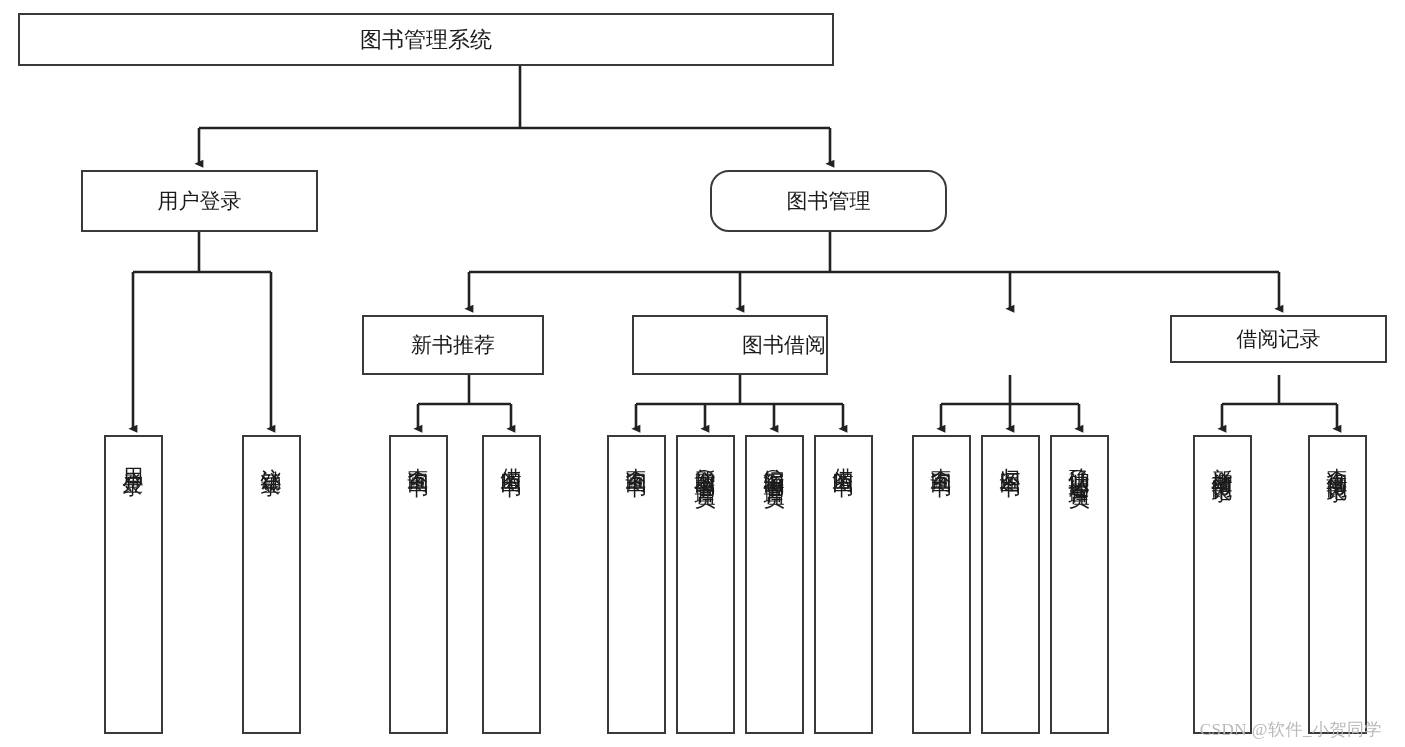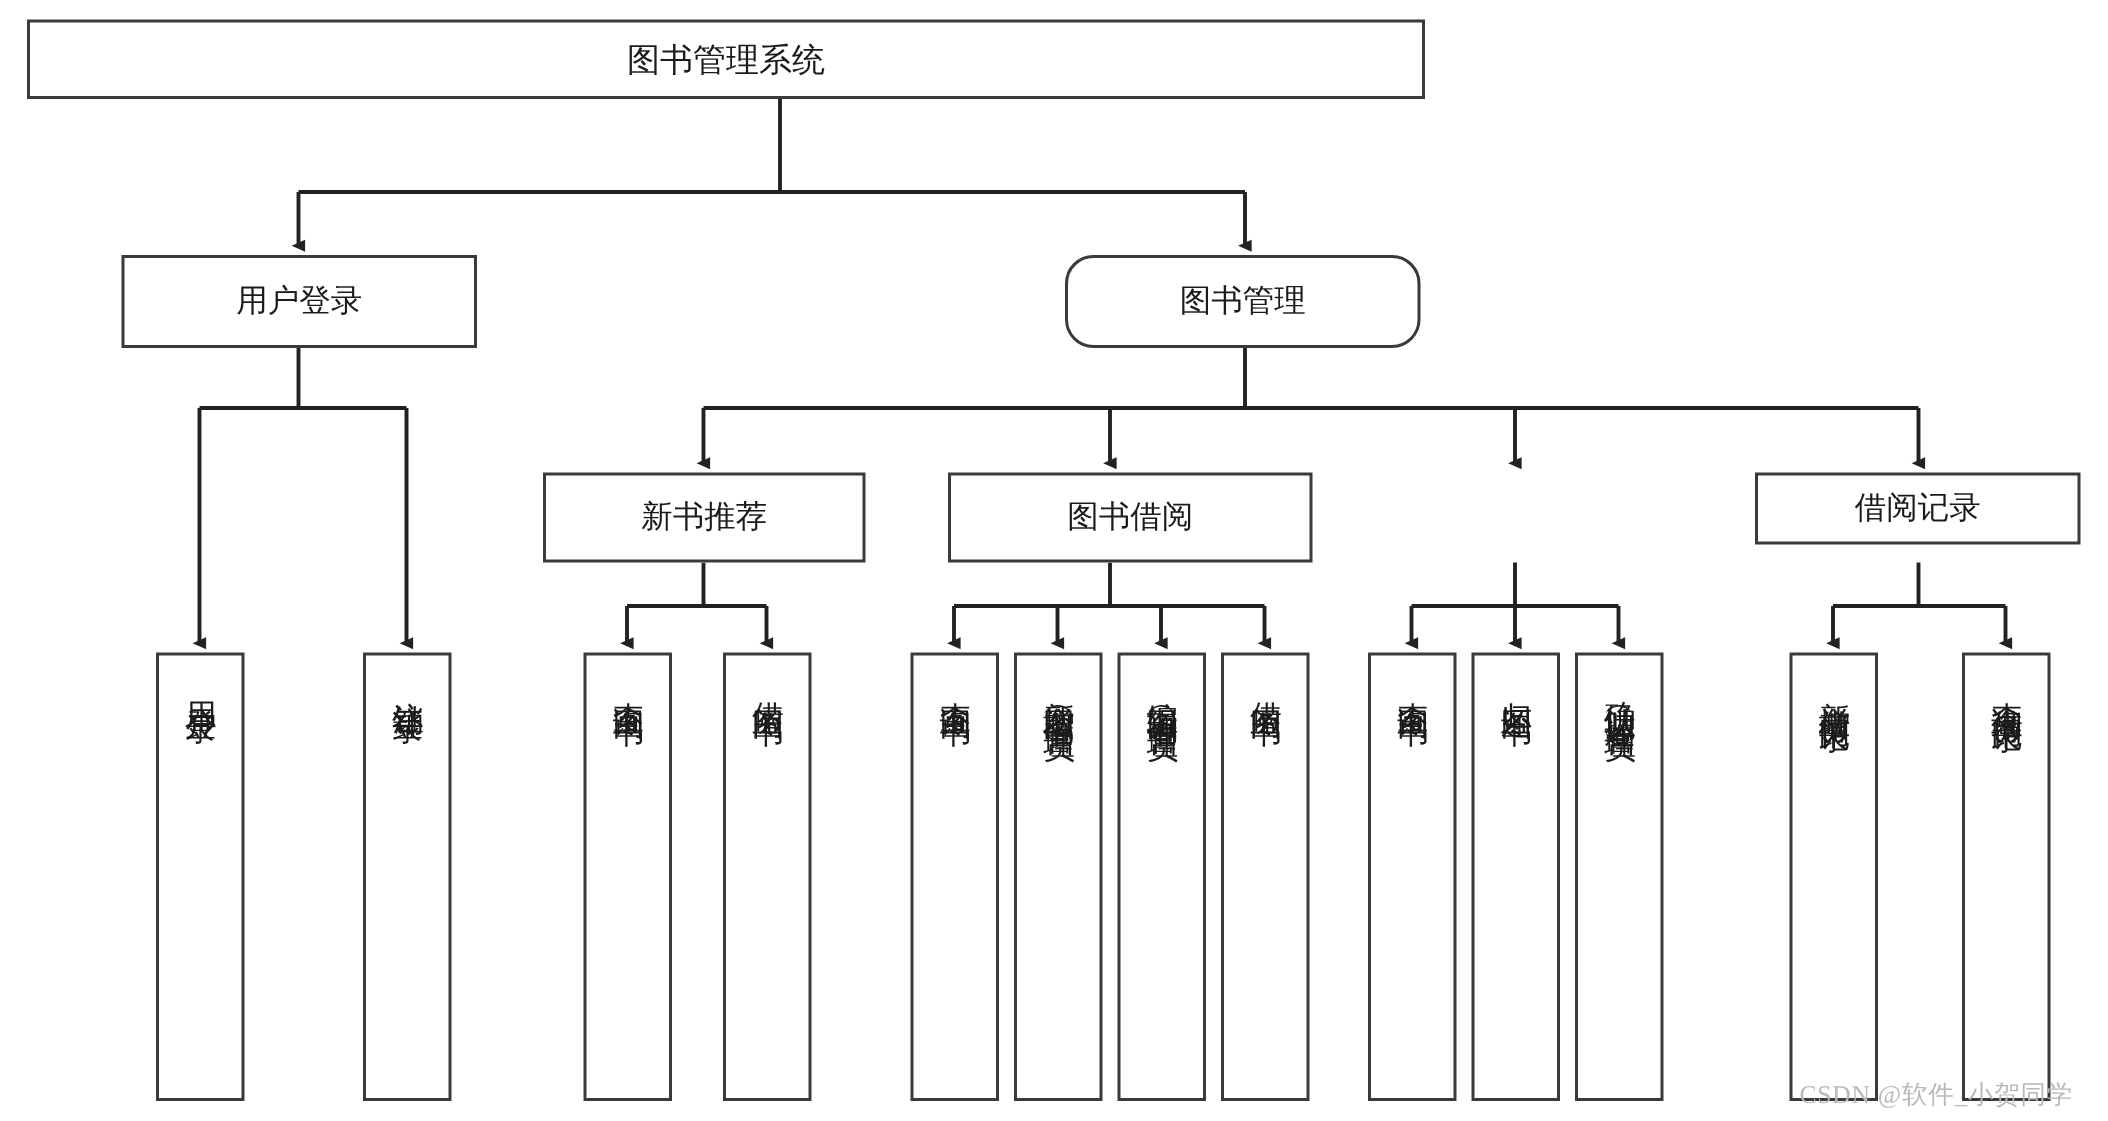--- a/index.html
+++ b/index.html
@@ -130,7 +130,7 @@
     </g>
   </svg>
 
-  <div class="node horiz root" style="left:18px; top:13px; width:932px; height:53px;">
+  <div class="node horiz root" style="left:18px; top:13px; width:816px; height:53px;">
     <span class="lbl">图书管理系统</span>
   </div>
 

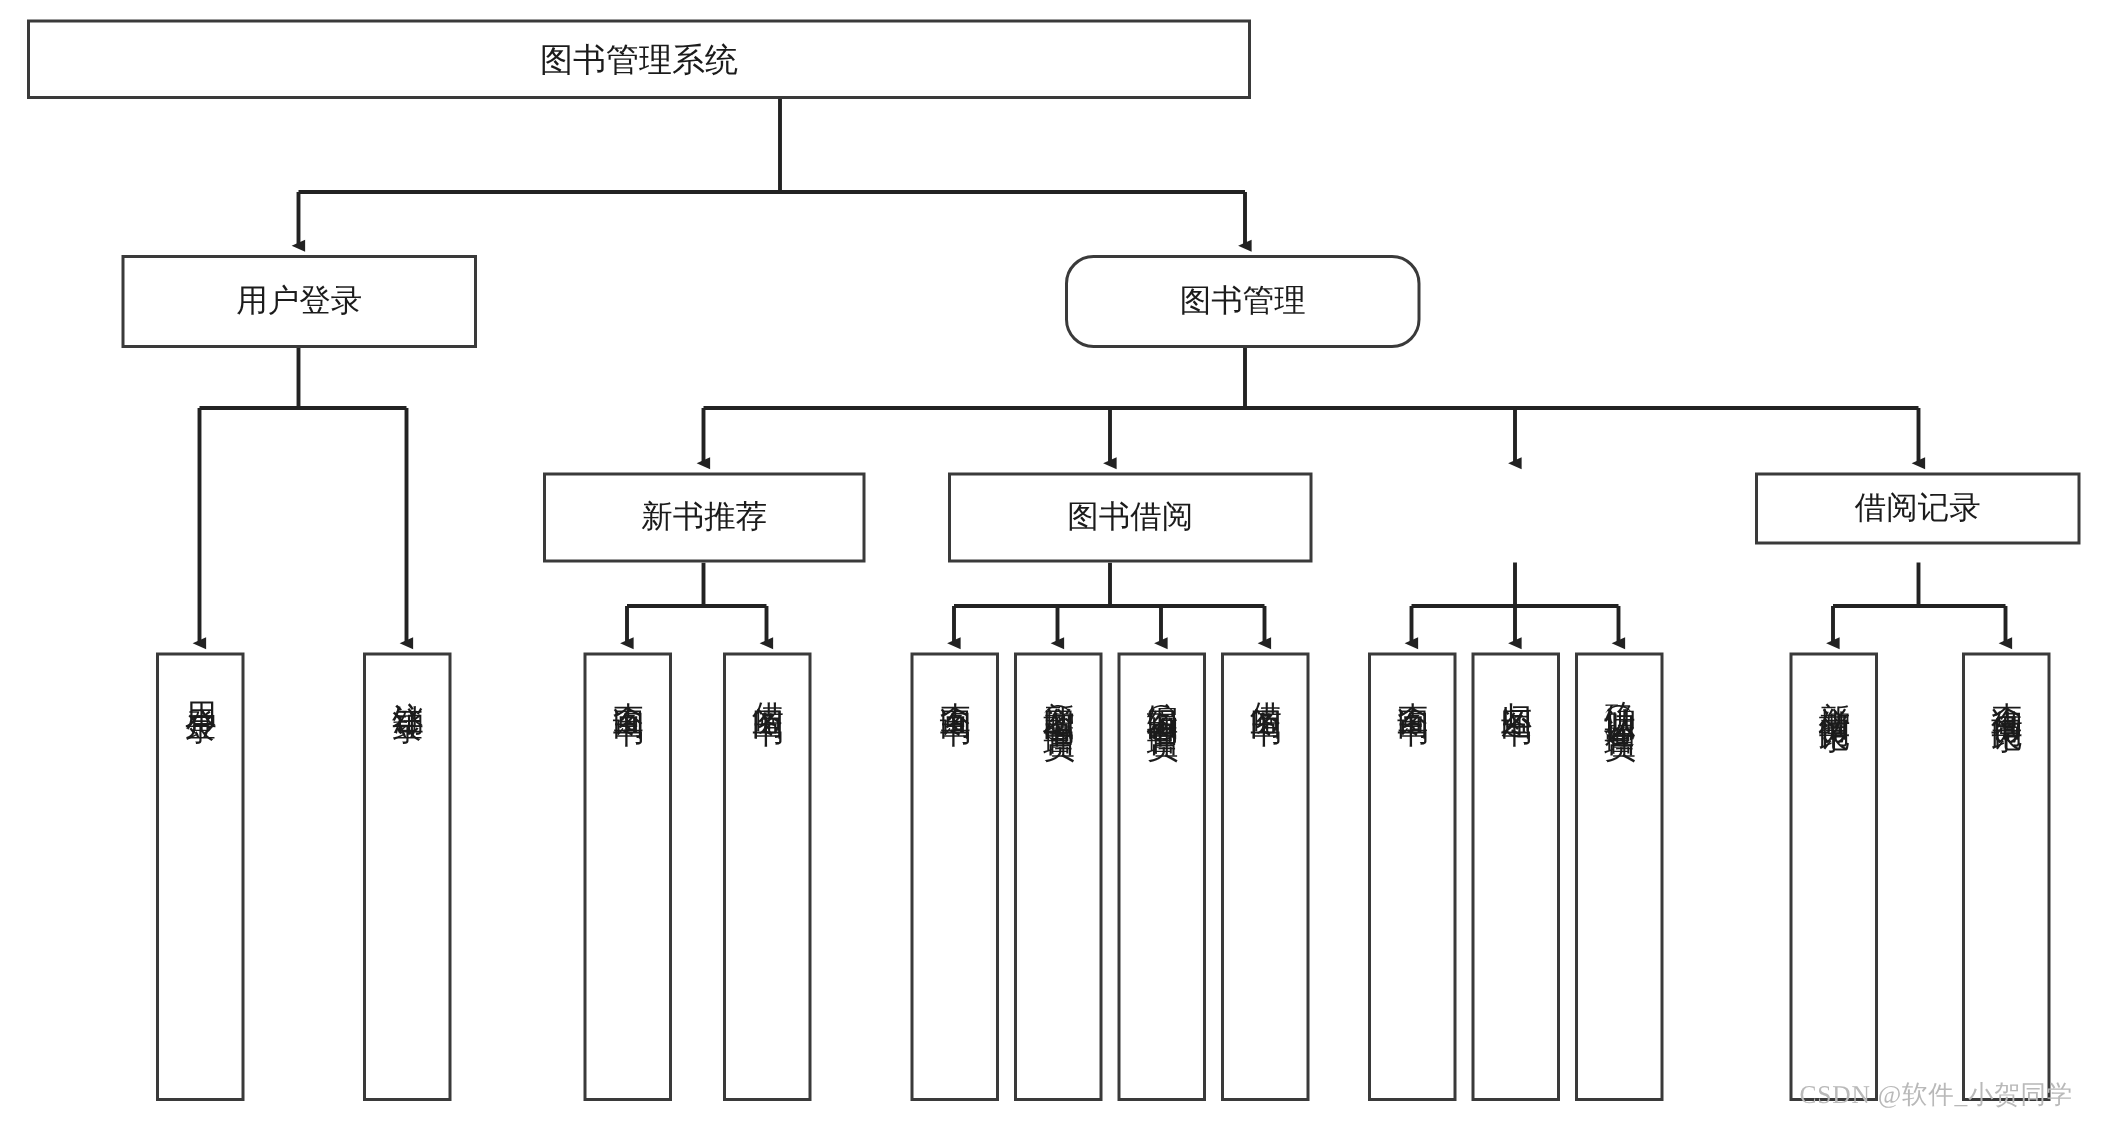--- a/index.html
+++ b/index.html
@@ -141,7 +141,7 @@
     <span class="lbl">图书管理</span>
   </div>
 
-  <div class="node horiz" style="left:362px; top:315px; width:215px; height:60px;">
+  <div class="node horiz" style="left:362px; top:315px; width:182px; height:60px;">
     <span class="lbl">新书推荐</span>
   </div>
   <div class="node horiz" style="left:632px; top:315px; width:243px; height:60px;">

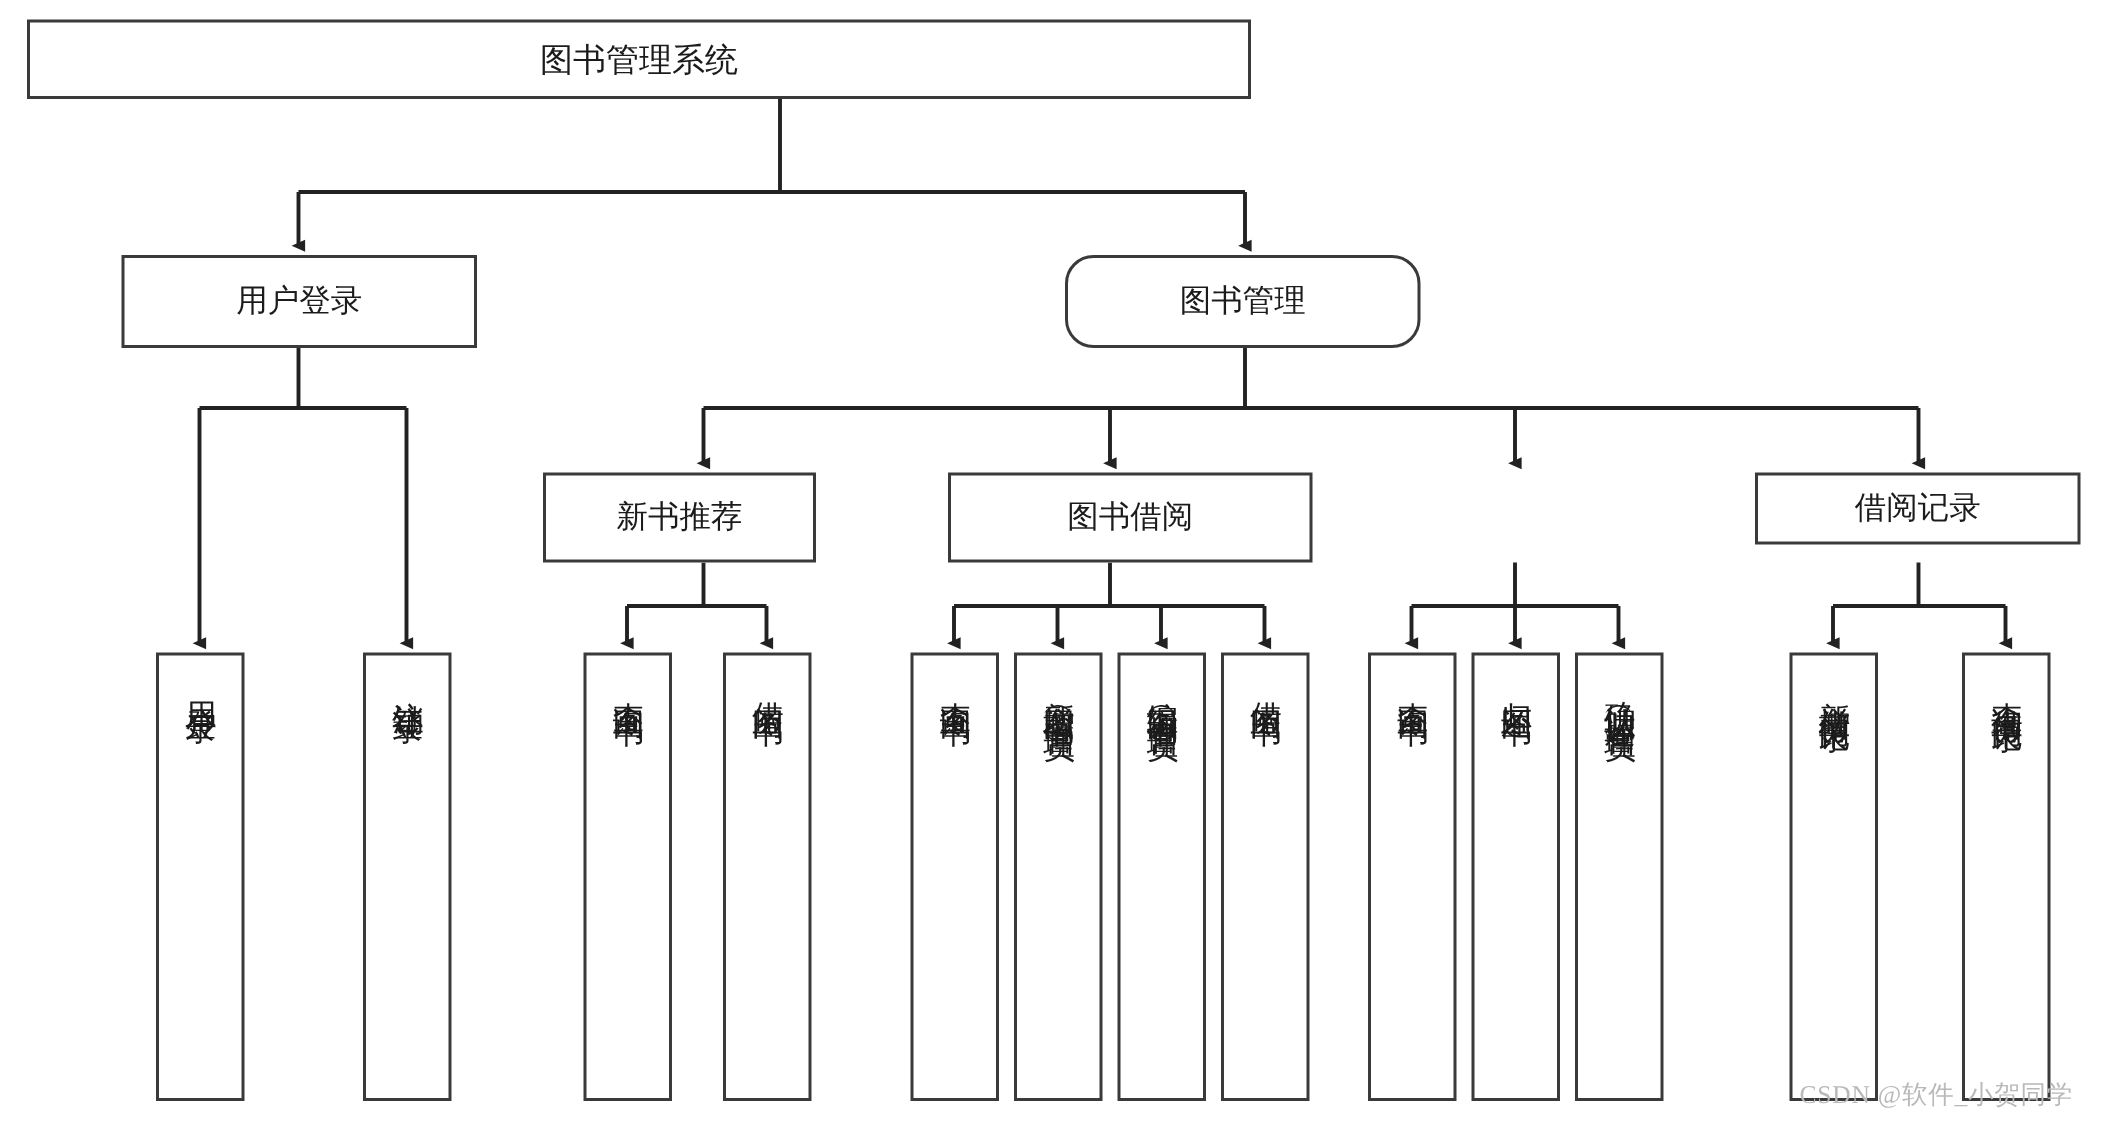--- a/index.html
+++ b/index.html
@@ -144,7 +144,7 @@
   <div class="node horiz" style="left:362px; top:315px; width:182px; height:60px;">
     <span class="lbl">新书推荐</span>
   </div>
-  <div class="node horiz" style="left:632px; top:315px; width:243px; height:60px;">
+  <div class="node horiz" style="left:632px; top:315px; width:196px; height:60px;justify-content:flex-end;">
     <span class="lbl">图书借阅</span>
   </div>
   <div class="node horiz" style="left:1170px; top:315px; width:217px; height:48px;">

